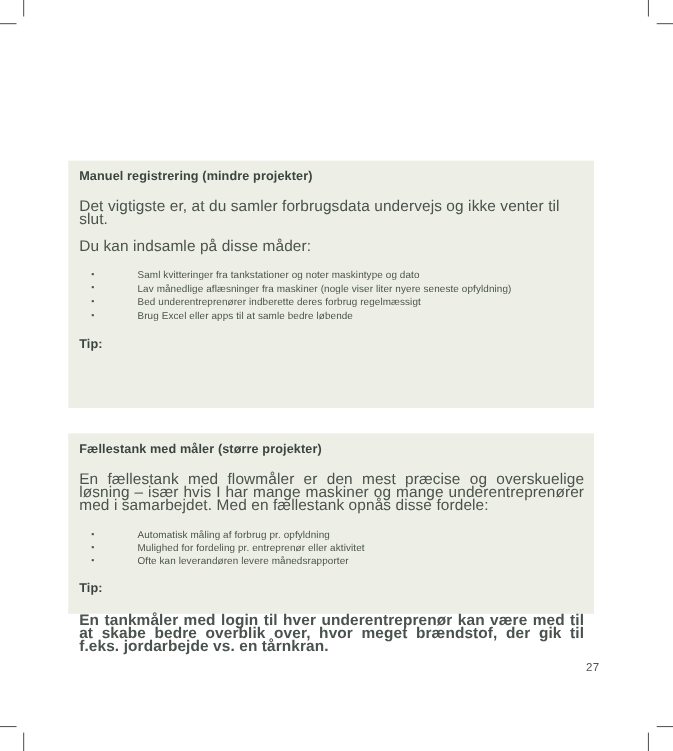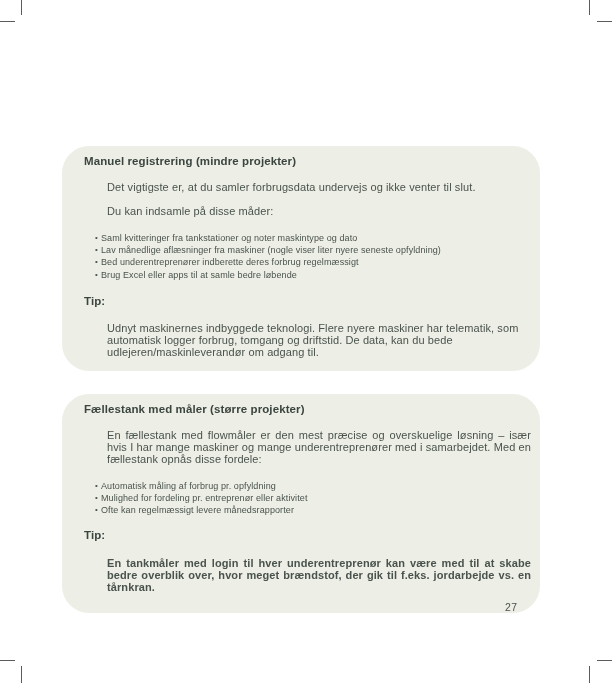--- a/index.html
+++ b/index.html
@@ -31,8 +31,7 @@
     left: 62px;
     width: 478px;
     background: #edefe6;
-    padding: 9px 9px 9px 22px;
-    border-radius: 27px;
+    padding: 9px 9px 9px 10px;
   }
   .card-1 { top: 146px; height: 225px; }
   .card-2 { top: 394px; height: 219px; }

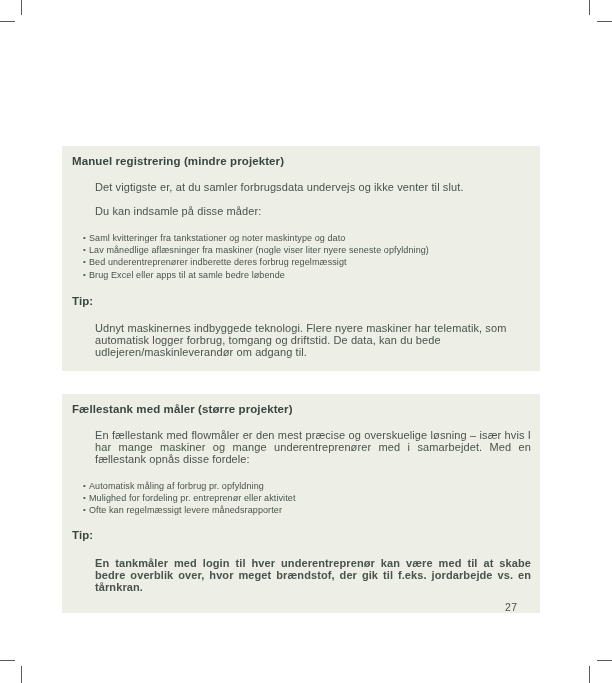--- a/index.html
+++ b/index.html
@@ -44,11 +44,10 @@
     line-height: 13px;
   }
   .card p {
-    font-size: 11px;
+    font-size: 14px;
     line-height: 12px;
     color: #49524c;
     letter-spacing: 0.1px;
-    margin-left: 23px;
   }
   .card-2 p.justified { text-align: justify; }
 

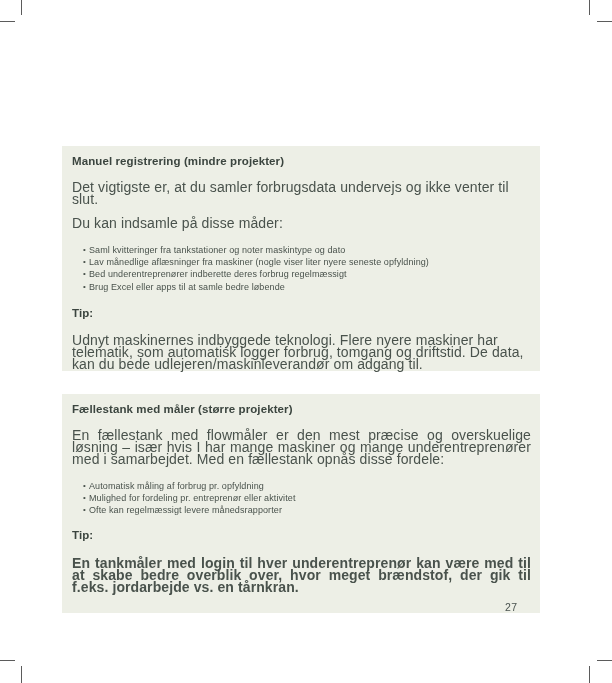--- a/index.html
+++ b/index.html
@@ -62,7 +62,7 @@
     flex: 0 0 17px;
     font-size: 8px;
   }
-  .bullet-row .bullet-text { flex: 1; letter-spacing: 0.1px; }
+  .bullet-row .bullet-text { flex: 1; letter-spacing: 0.1px; margin-left: 36px; }
 
   .tip-label {
     margin-top: 14px;

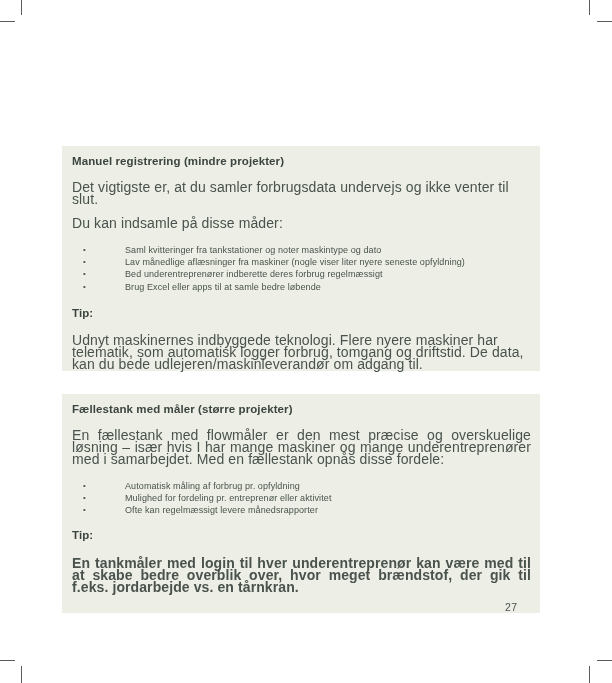--- a/index.html
+++ b/index.html
@@ -122,7 +122,6 @@
     </div>
   </div>
   <h2 class="tip-label">Tip:</h2>
-  <p class="tip-text">Udnyt maskinernes indbyggede teknologi. Flere nyere maskiner har telematik, som automatisk logger forbrug, tomgang og driftstid. De data, kan du bede udlejeren/maskinleverandør om adgang til.</p>
 </section>
 
 <section class="card card-2">

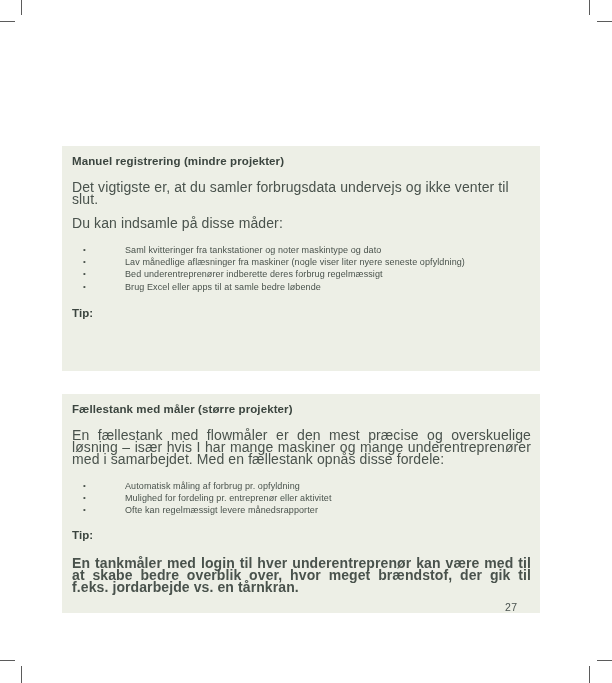--- a/index.html
+++ b/index.html
@@ -34,7 +34,7 @@
     padding: 9px 9px 9px 10px;
   }
   .card-1 { top: 146px; height: 225px; }
-  .card-2 { top: 394px; height: 219px; }
+  .card-2 { top: 394px; height: 164px; }
 
   .card h2 {
     font-size: 11.5px;

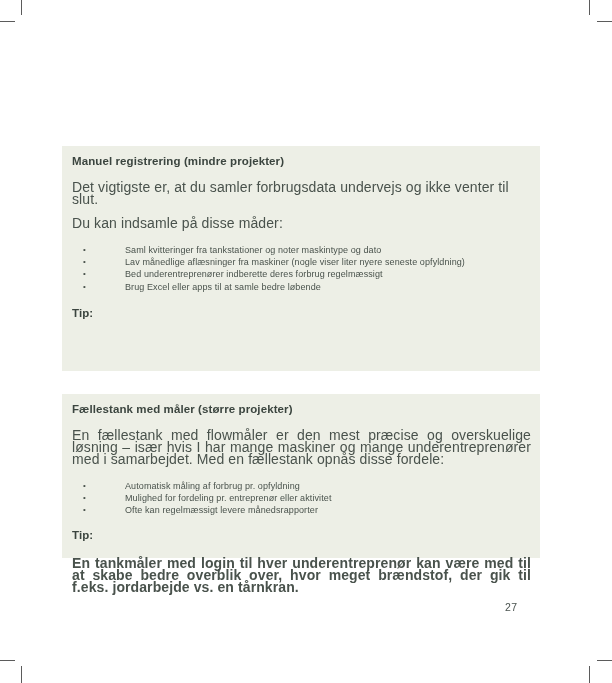--- a/index.html
+++ b/index.html
@@ -138,7 +138,7 @@
     </div>
     <div class="bullet-row">
       <span class="marker">•</span>
-      <span class="bullet-text">Ofte kan regelmæssigt levere månedsrapporter</span>
+      <span class="bullet-text">Ofte kan leverandøren levere månedsrapporter</span>
     </div>
   </div>
   <h2 class="tip-label">Tip:</h2>

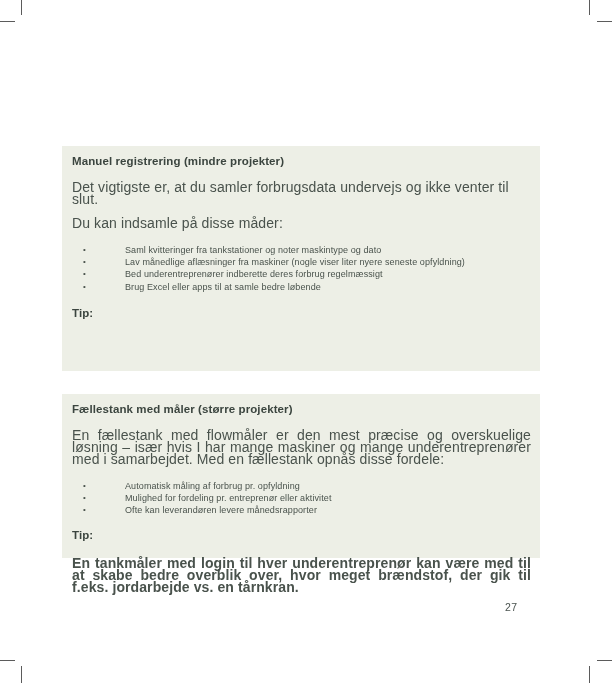--- a/index.html
+++ b/index.html
@@ -81,7 +81,7 @@
     left: 505px;
     top: 601px;
     width: 40px;
-    text-align: left;
+    text-align: right;
     font-size: 10.5px;
     color: #49524e;
     letter-spacing: 0.3px;

